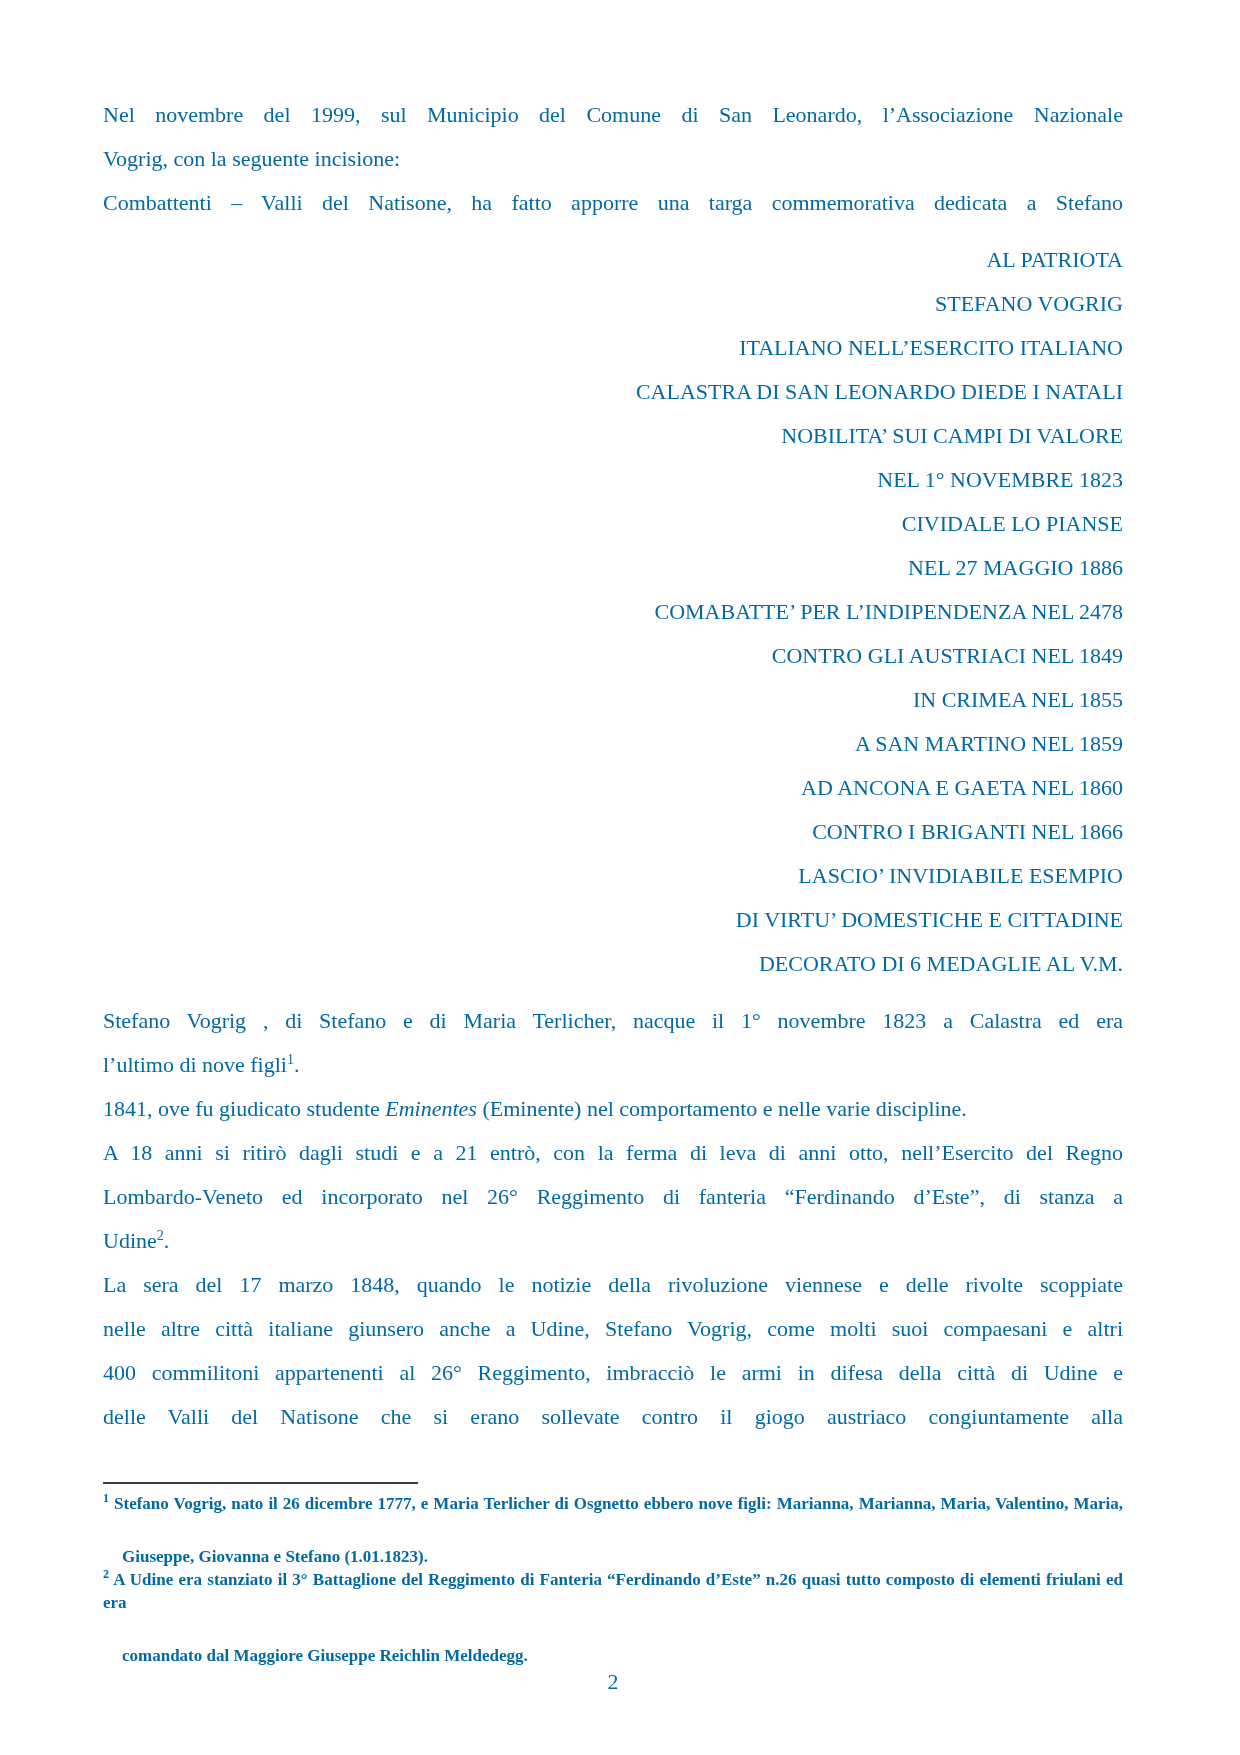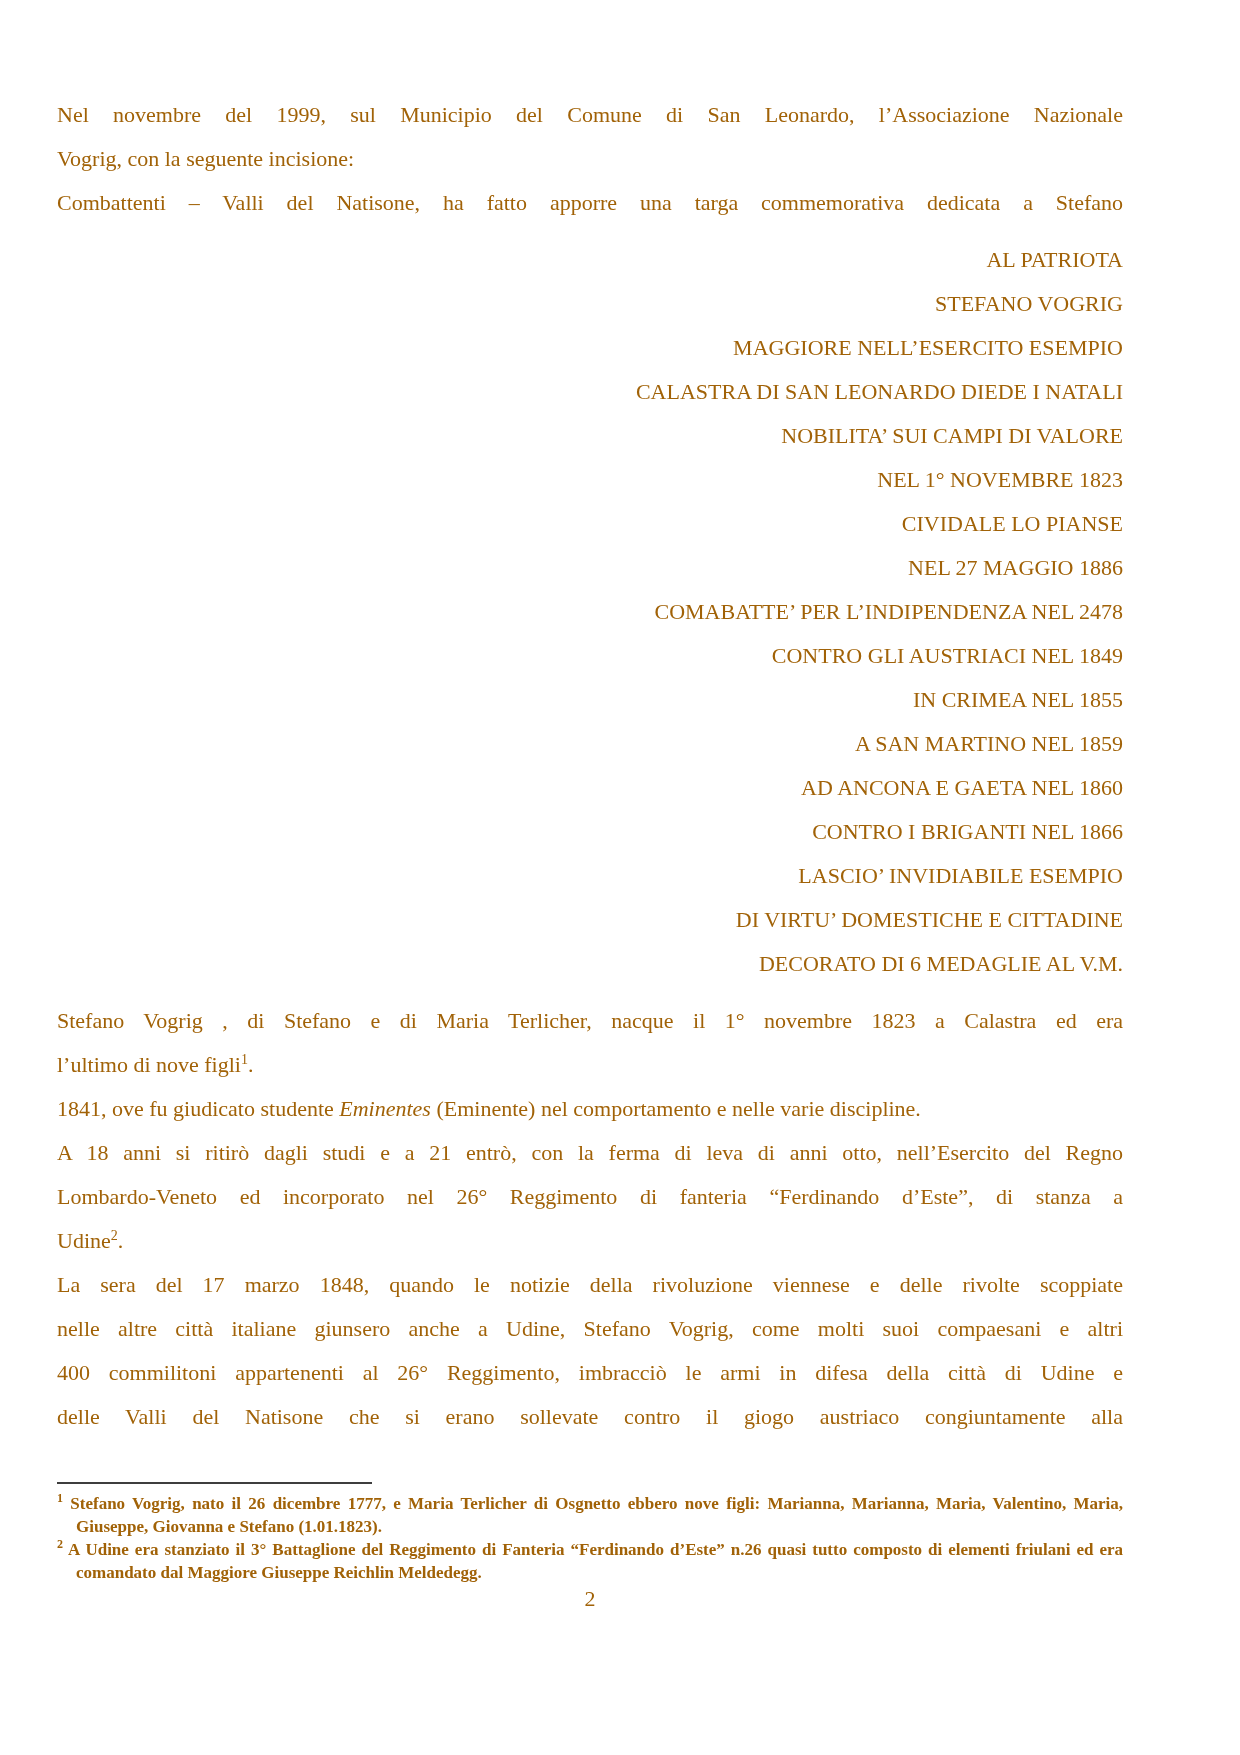--- a/index.html
+++ b/index.html
@@ -12,10 +12,10 @@
     width: 1240px;
     height: 1755px;
     background: #ffffff;
-    color: #a16207;
+    color: #0369a1;
     font-family: "Liberation Serif", "DejaVu Serif", serif;
     box-sizing: border-box;
-    padding: 93px 117px 0 57px;
+    padding: 93px 117px 0 103px;
     overflow: hidden;
   }
   .line {

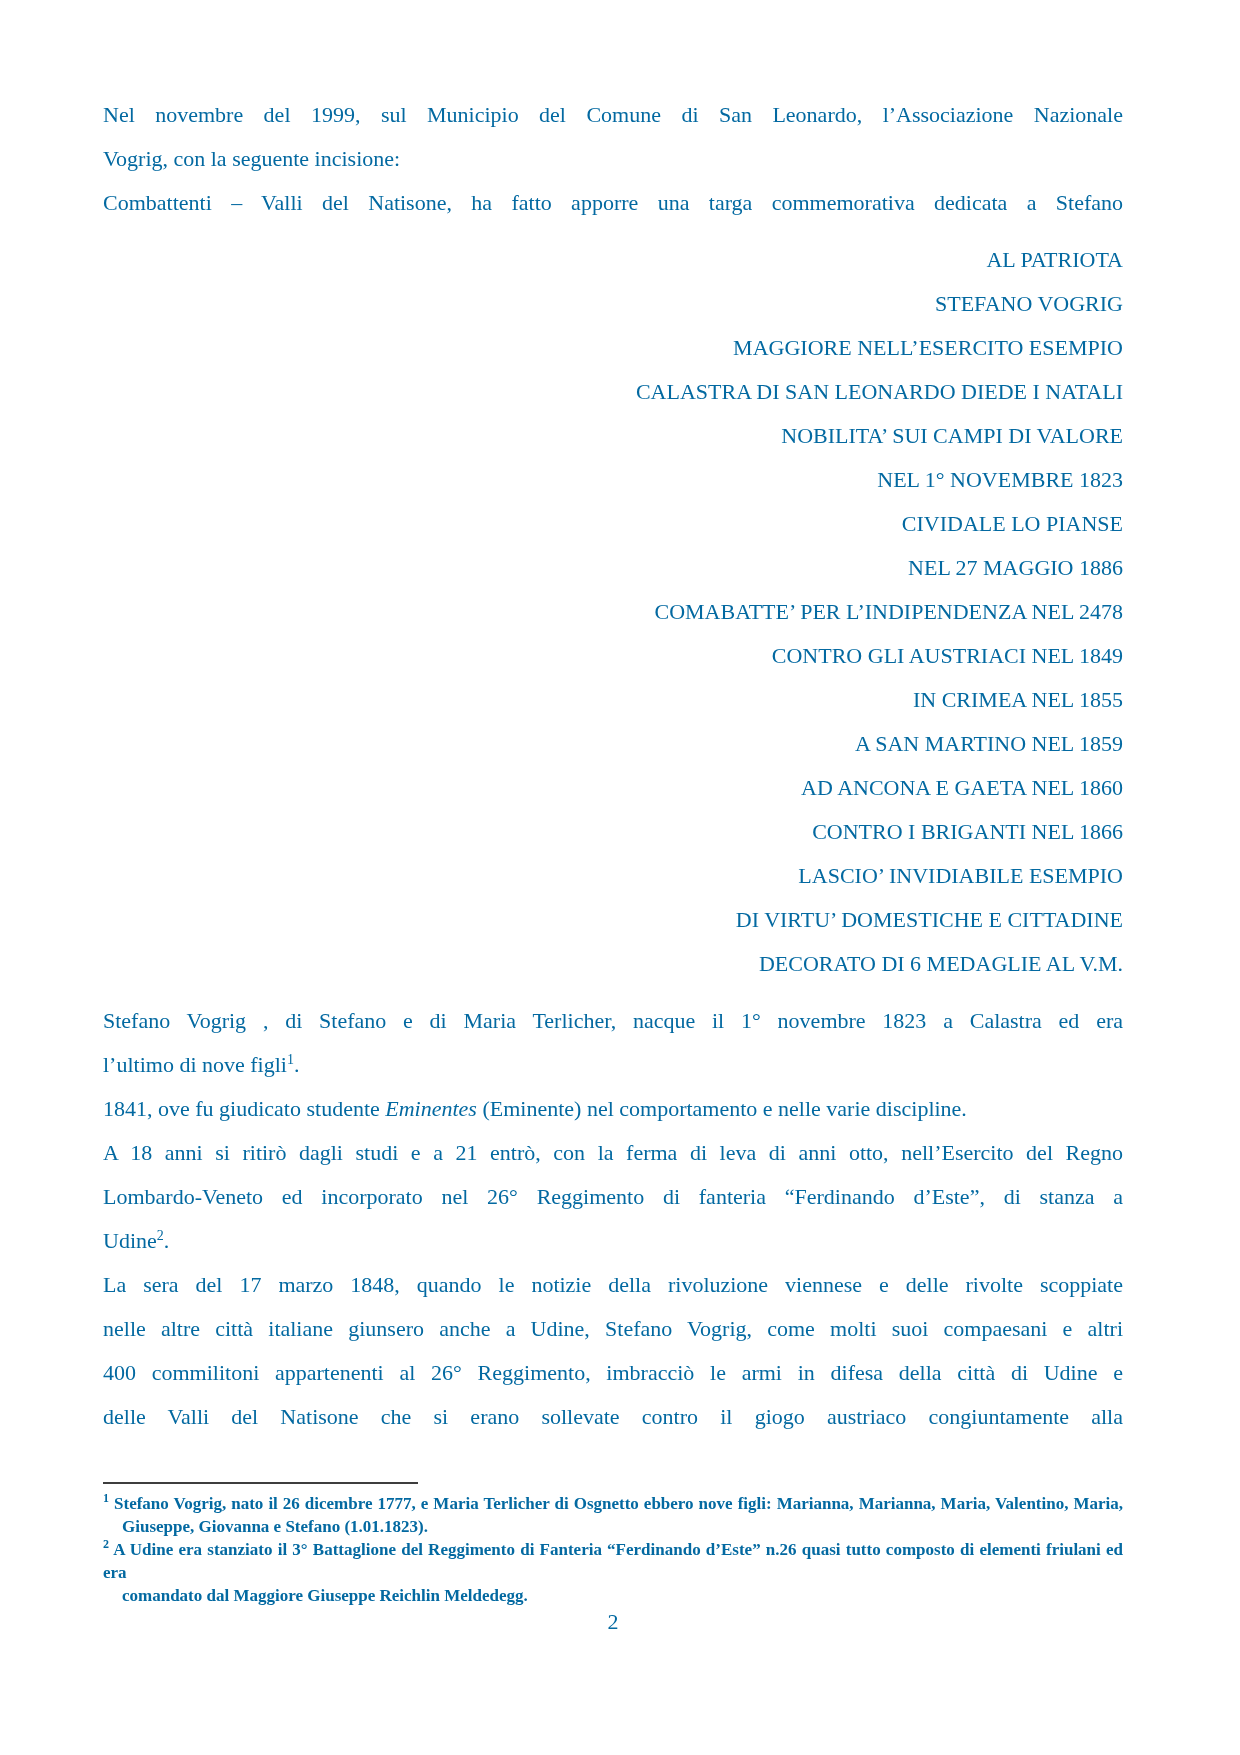--- a/index.html
+++ b/index.html
@@ -96,7 +96,7 @@
   <div class="inscription">
     <div class="line iline">AL PATRIOTA</div>
     <div class="line iline">STEFANO VOGRIG</div>
-    <div class="line iline">MAGGIORE NELL’ESERCITO ESEMPIO</div>
+    <div class="line iline">ITALIANO NELL’ESERCITO ITALIANO</div>
     <div class="line iline">CALASTRA DI SAN LEONARDO DIEDE I NATALI</div>
     <div class="line iline">NOBILITA’ SUI CAMPI DI VALORE</div>
     <div class="line iline">NEL 1° NOVEMBRE 1823</div>

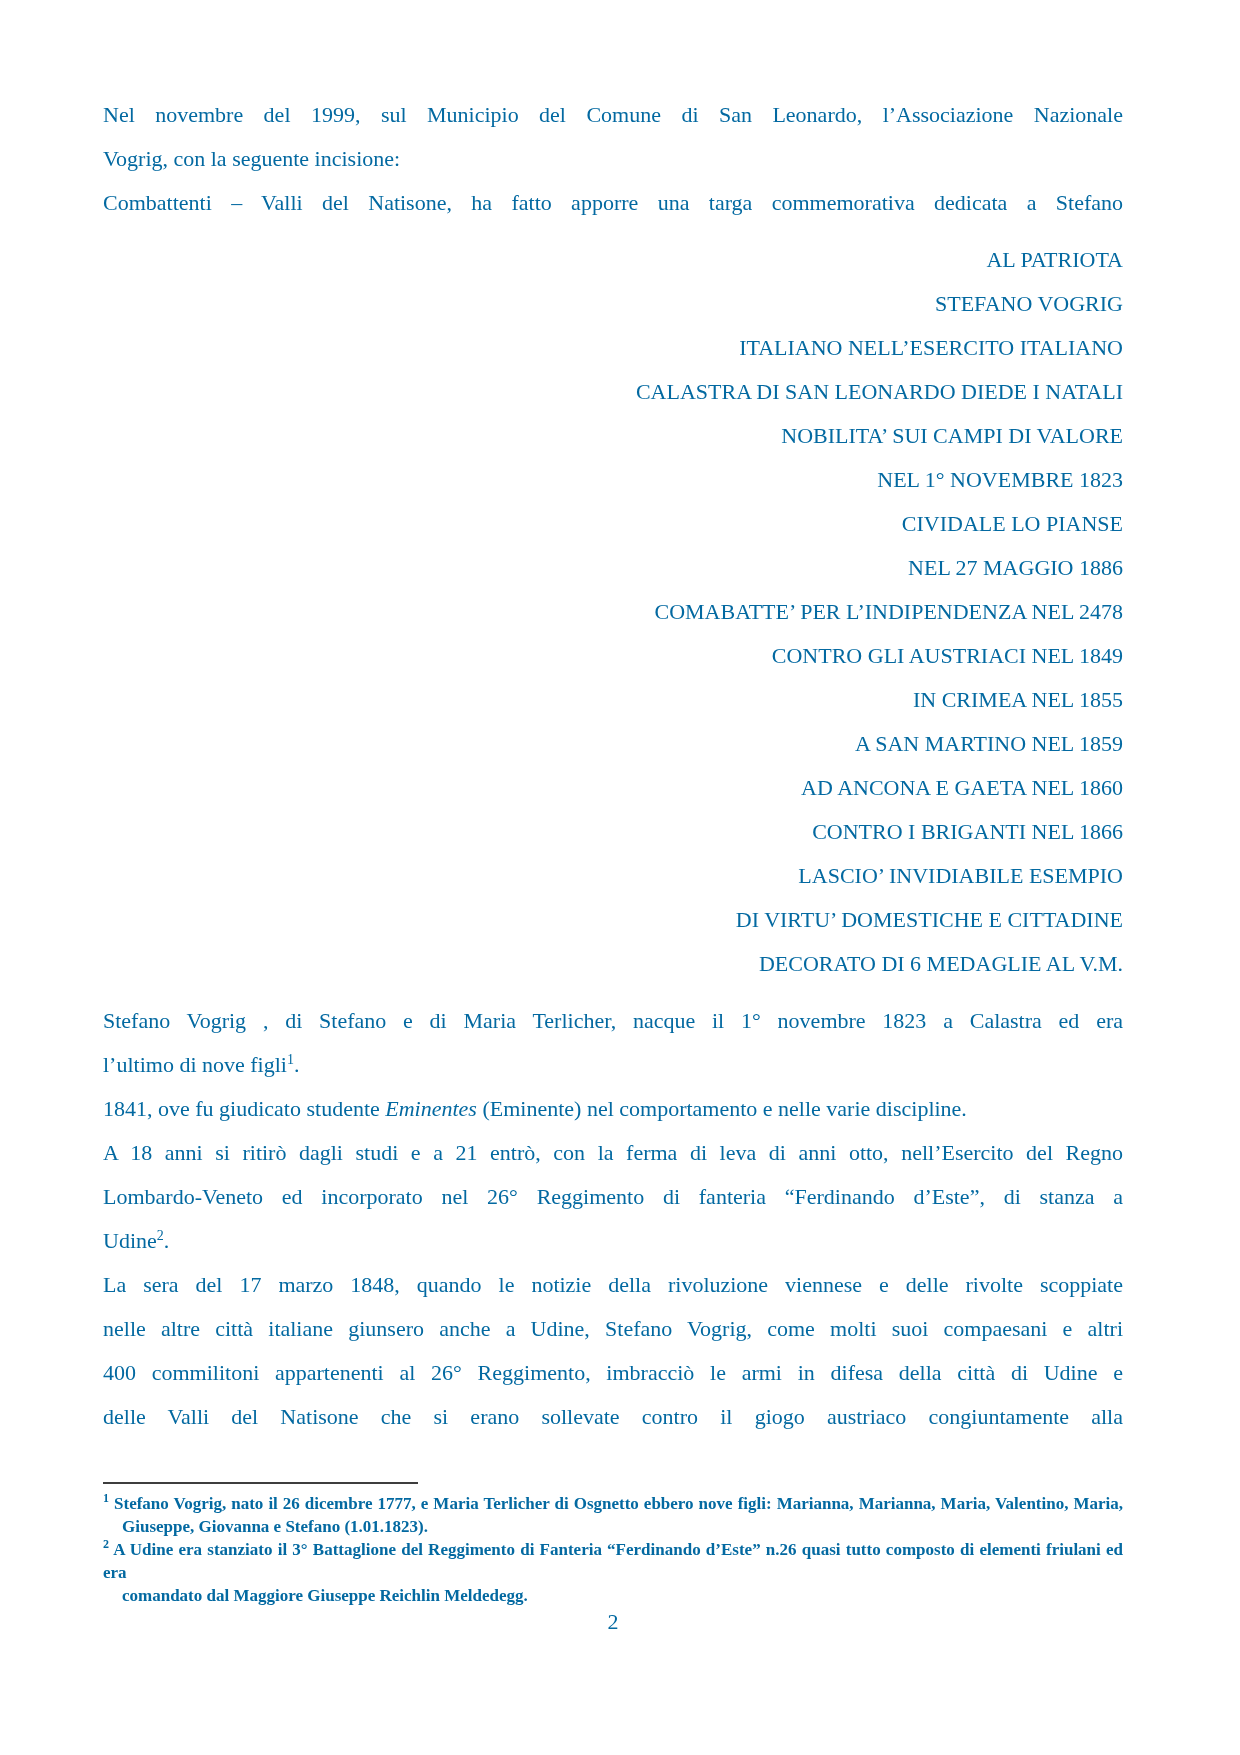--- a/index.html
+++ b/index.html
@@ -69,6 +69,7 @@
   }
   .fn-indent {
     padding-left: 19px;
+    margin-top: 30px;
   }
   sup.fnmark {
     font-size: 12px;

